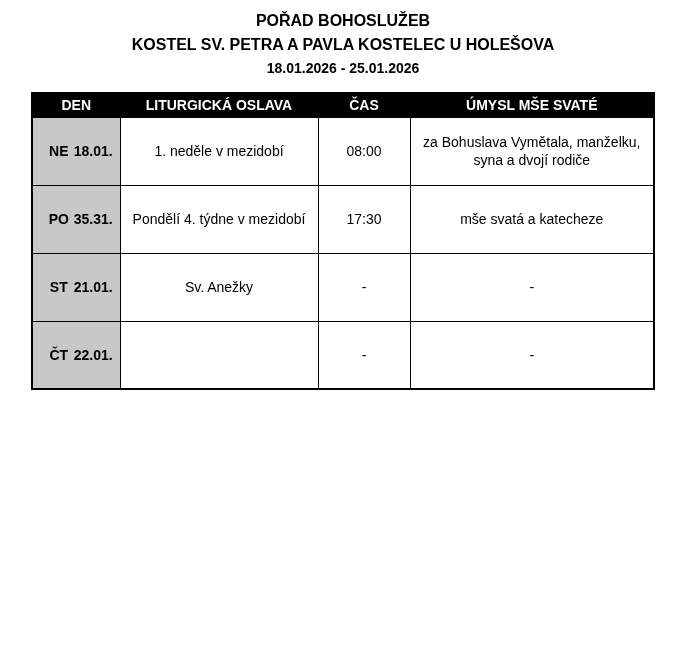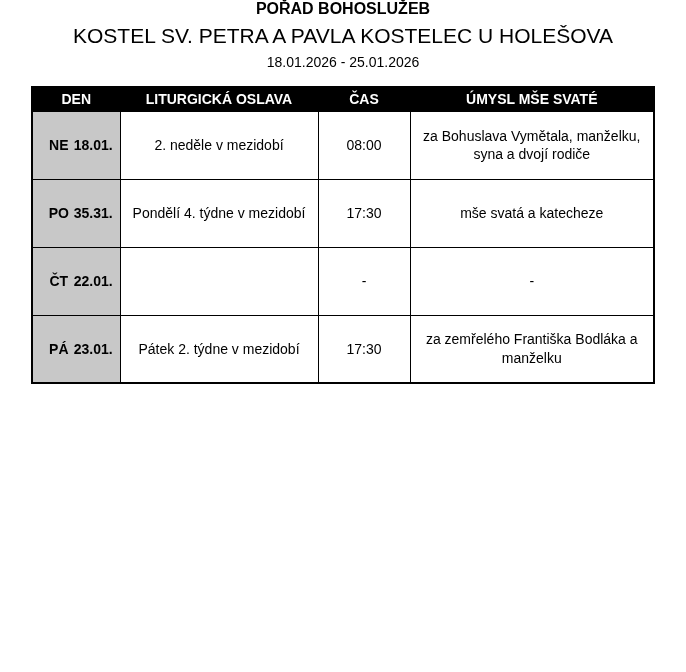--- a/index.html
+++ b/index.html
@@ -11,7 +11,7 @@
     color: #000000;
     font-family: "Liberation Sans", sans-serif;
   }
-  .titles { text-align: center; }
+  .titles { text-align: center; padding-top: 12px; }
   .title {
     font-size: 16px;
     font-weight: bold;

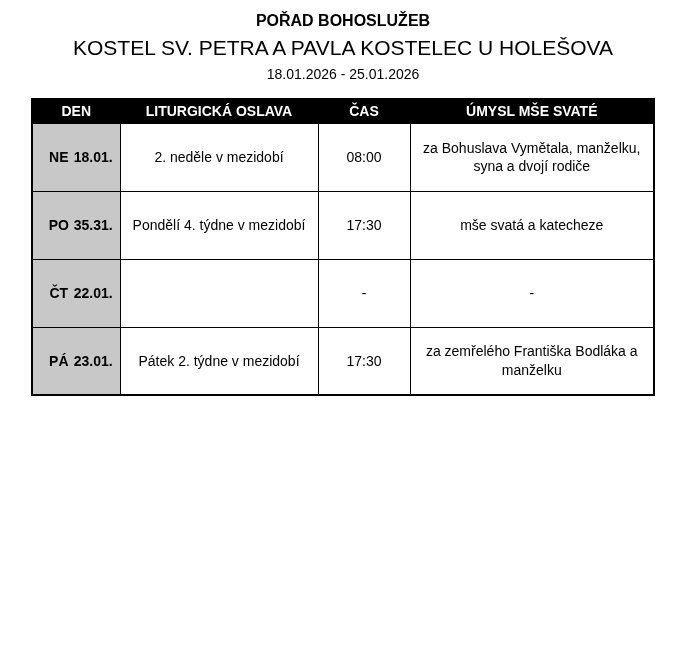--- a/index.html
+++ b/index.html
@@ -18,8 +18,8 @@
     margin-bottom: 6px;
   }
   .subtitle {
-    font-size: 21px;
-    font-weight: normal;
+    font-size: 16px;
+    font-weight: bold;
     margin-bottom: 6px;
   }
   .daterange {

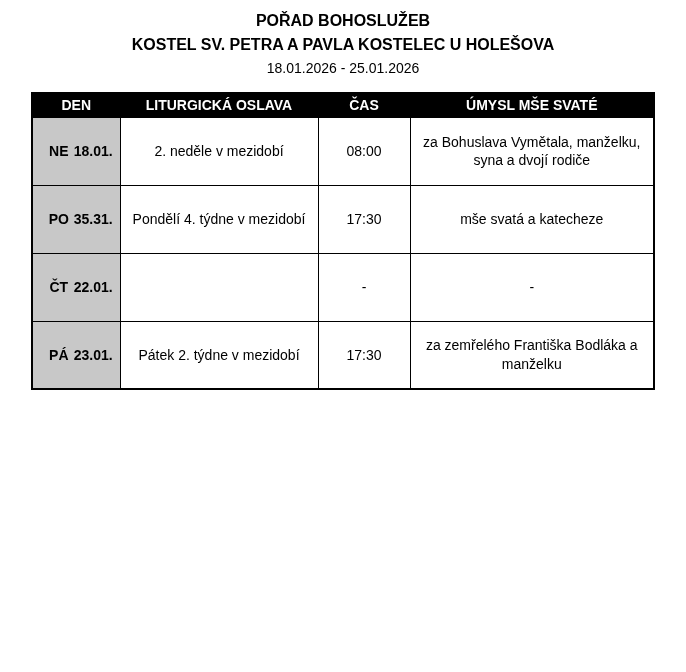--- a/index.html
+++ b/index.html
@@ -25,6 +25,7 @@
   .daterange {
     font-size: 14px;
     margin-bottom: 16px;
+    font-weight: bold;
   }
   table.schedule {
     border-collapse: collapse;

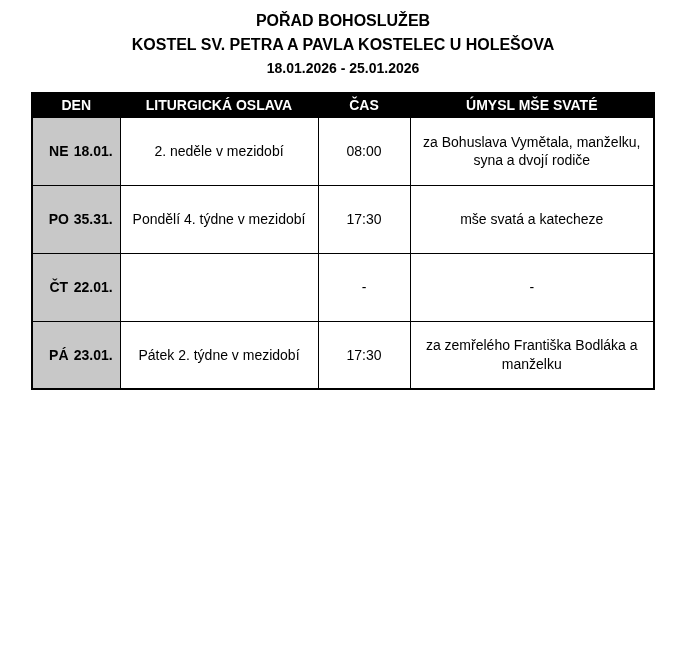--- a/index.html
+++ b/index.html
@@ -88,7 +88,7 @@
   <tbody>
     <tr>
       <td class="day-cell"><span class="day-abbr">NE</span><span class="day-date">18.01.</span></td>
-      <td class="celebration-cell">2. neděle v mezidobí</td>
+      <td class="celebration-cell">1. neděle v mezidobí</td>
       <td class="time-cell">08:00</td>
       <td class="intention-cell">za Bohuslava Vymětala, manželku, syna a dvojí rodiče</td>
     </tr>

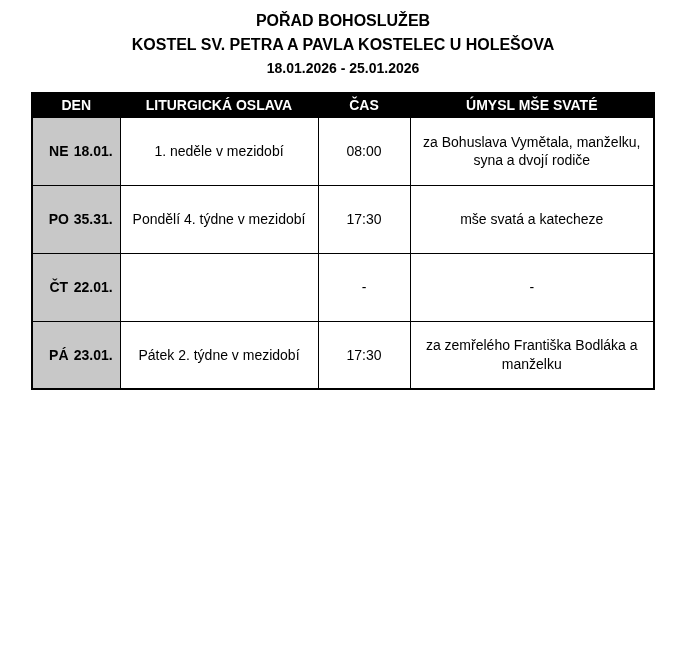--- a/index.html
+++ b/index.html
@@ -99,6 +99,12 @@
       <td class="intention-cell">mše svatá a katecheze</td>
     </tr>
     <tr>
+      <td class="day-cell"><span class="day-abbr">ST</span><span class="day-date">21.01.</span></td>
+      <td class="celebration-cell">Sv. Anežky</td>
+      <td class="time-cell">-</td>
+      <td class="intention-cell">-</td>
+    </tr>
+    <tr>
       <td class="day-cell"><span class="day-abbr">ČT</span><span class="day-date">22.01.</span></td>
       <td class="celebration-cell"></td>
       <td class="time-cell">-</td>

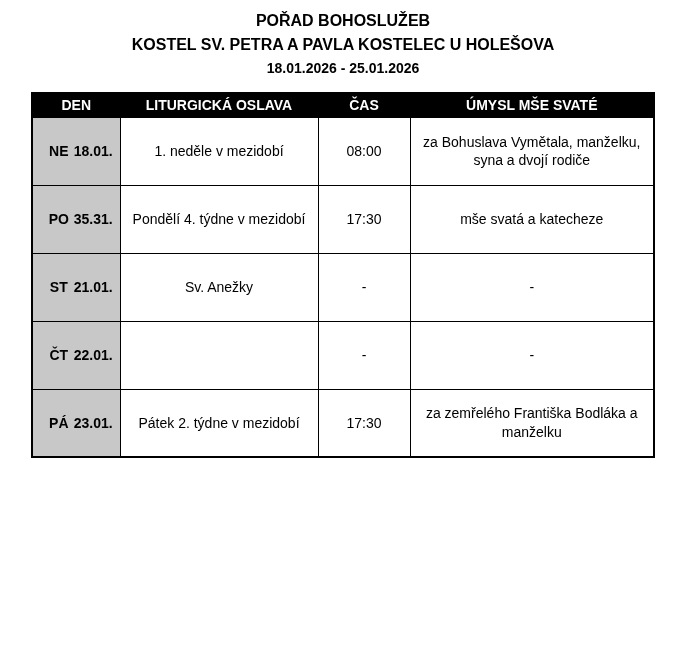--- a/index.html
+++ b/index.html
@@ -110,12 +110,6 @@
       <td class="time-cell">-</td>
       <td class="intention-cell">-</td>
     </tr>
-    <tr>
-      <td class="day-cell"><span class="day-abbr">PÁ</span><span class="day-date">23.01.</span></td>
-      <td class="celebration-cell">Pátek 2. týdne v mezidobí</td>
-      <td class="time-cell">17:30</td>
-      <td class="intention-cell">za zemřelého Františka Bodláka a manželku</td>
-    </tr>
   </tbody>
 </table>
 

